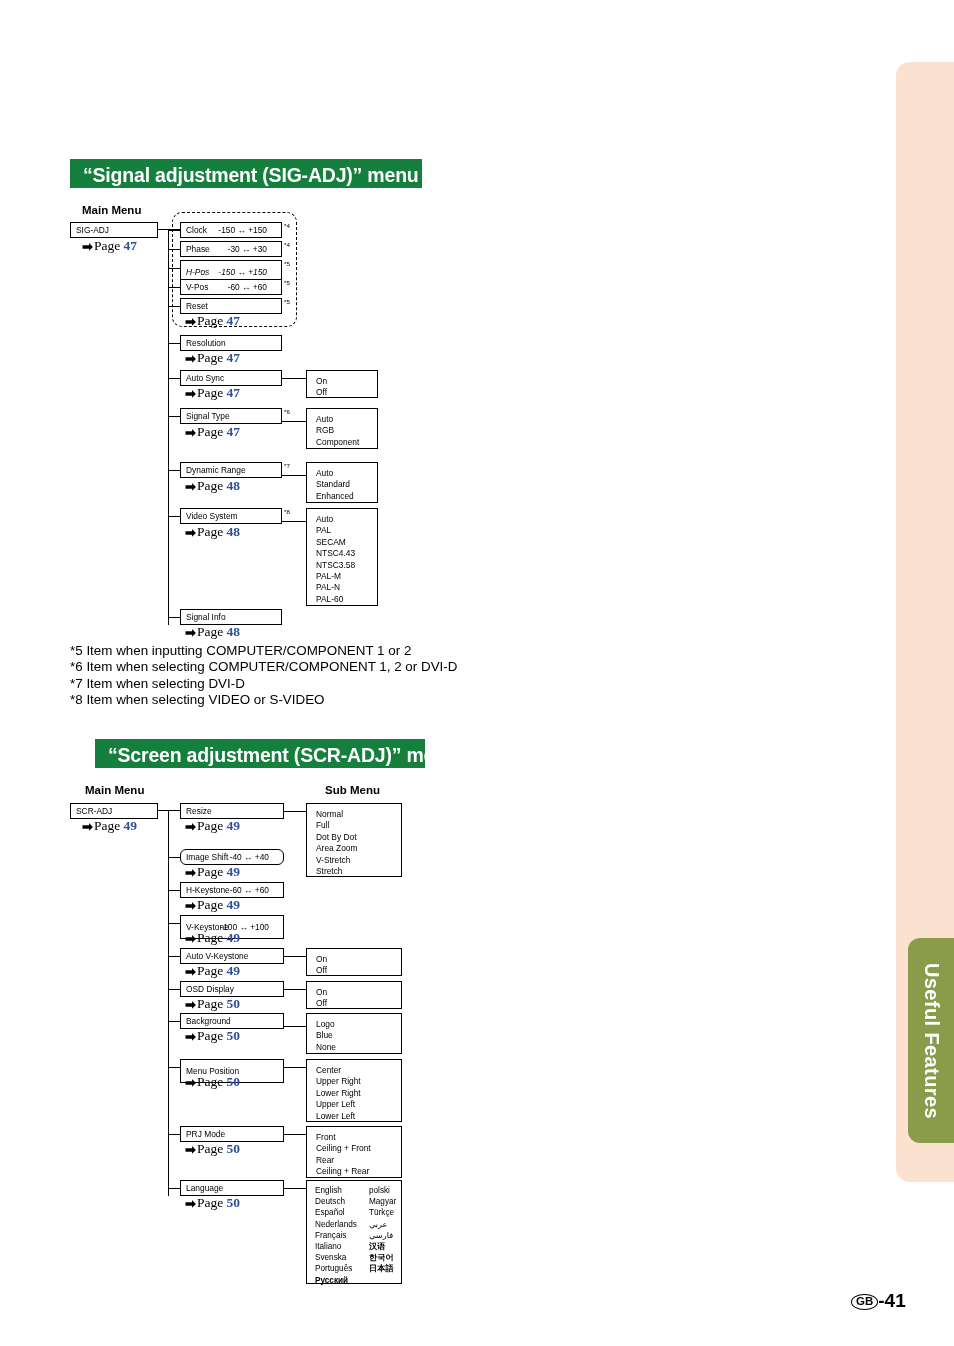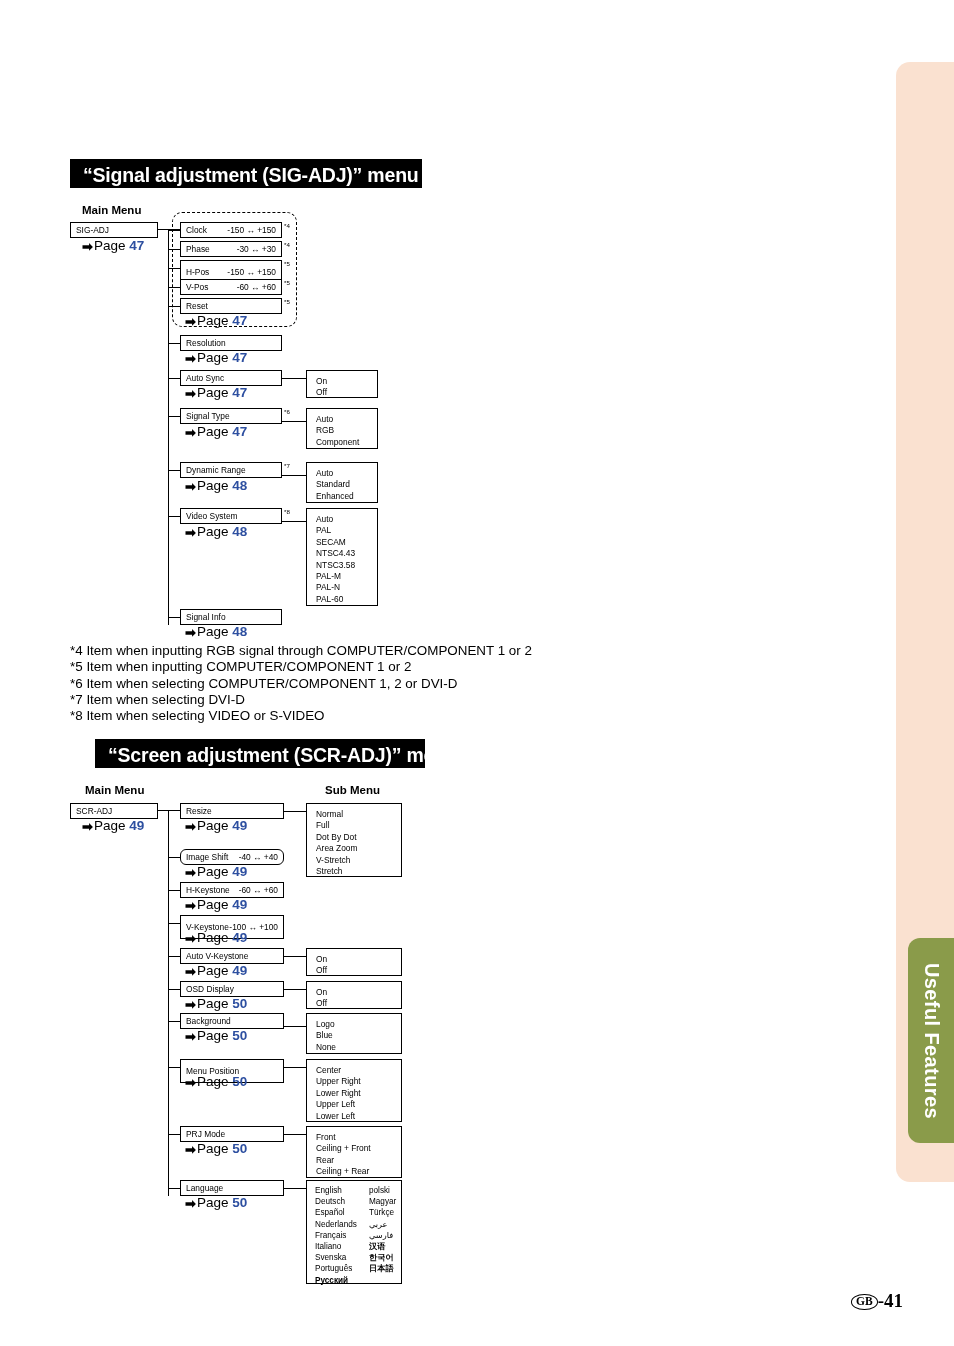--- a/index.html
+++ b/index.html
@@ -27,7 +27,7 @@
 
   
   .sec-bar{
-    position:absolute;background:#000000;color:#fff;
+    position:absolute;background:#15803d;color:#fff;
     font-weight:bold;font-size:19.5px;letter-spacing:-.2px;
     padding:5px 13px 6px 13px;box-sizing:border-box;white-space:nowrap;
   }

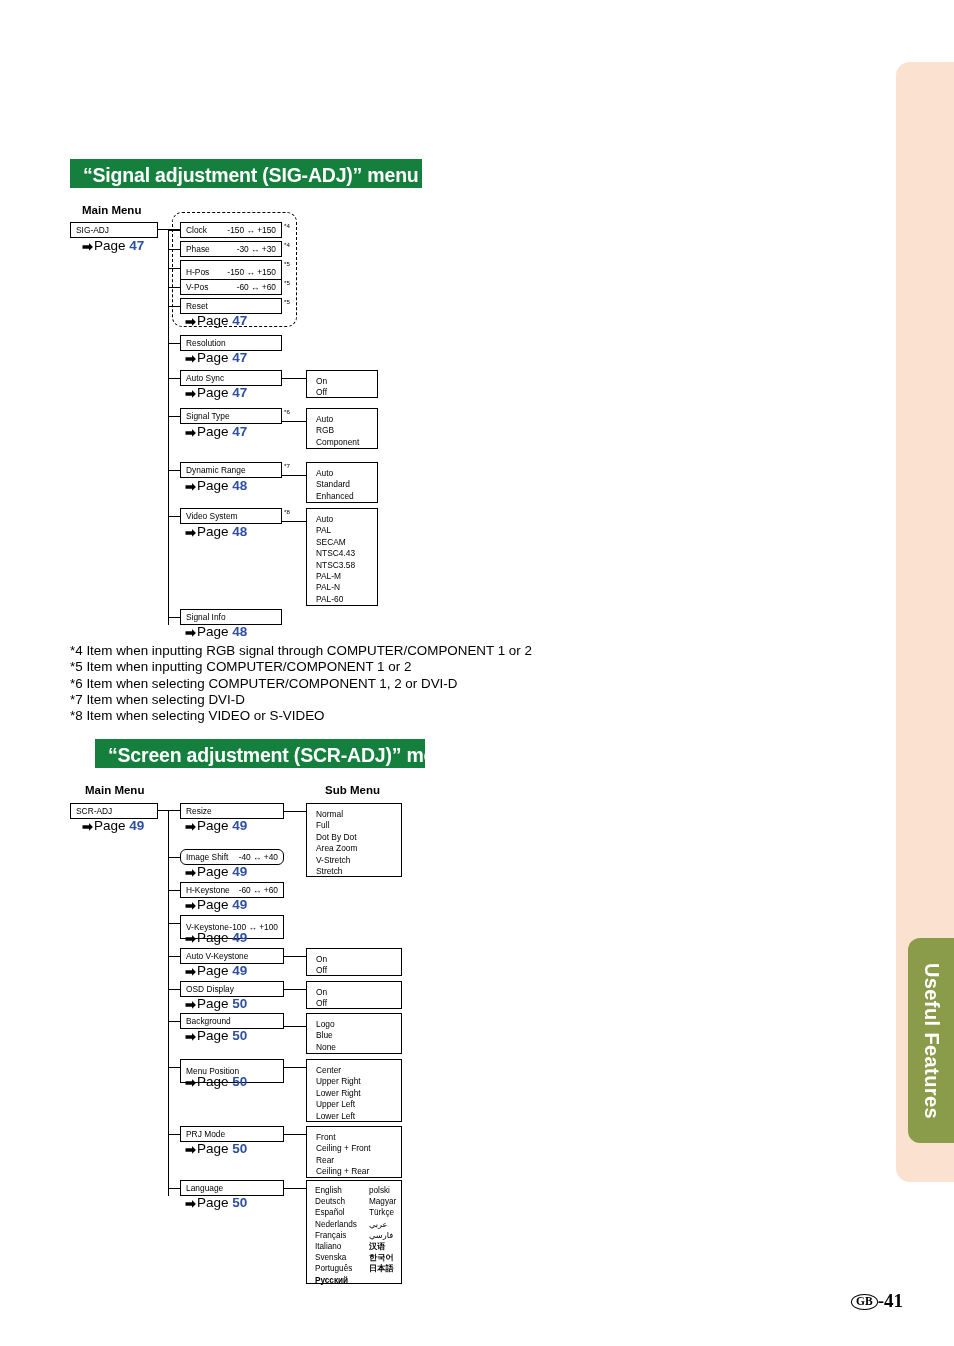--- a/index.html
+++ b/index.html
@@ -43,7 +43,7 @@
     box-sizing:border-box;font-size:8.4px;line-height:1;
   }
   .box .bl{position:absolute;left:5px;top:50%;transform:translateY(-50%);white-space:nowrap;}
-  .box .br{position:absolute;right:5px;top:50%;transform:translateY(-50%);white-space:nowrap;margin-left:40px;}
+  .box .br{position:absolute;right:14px;top:50%;transform:translateY(-50%);white-space:nowrap;margin-left:40px;}
 
   
   .listbox{

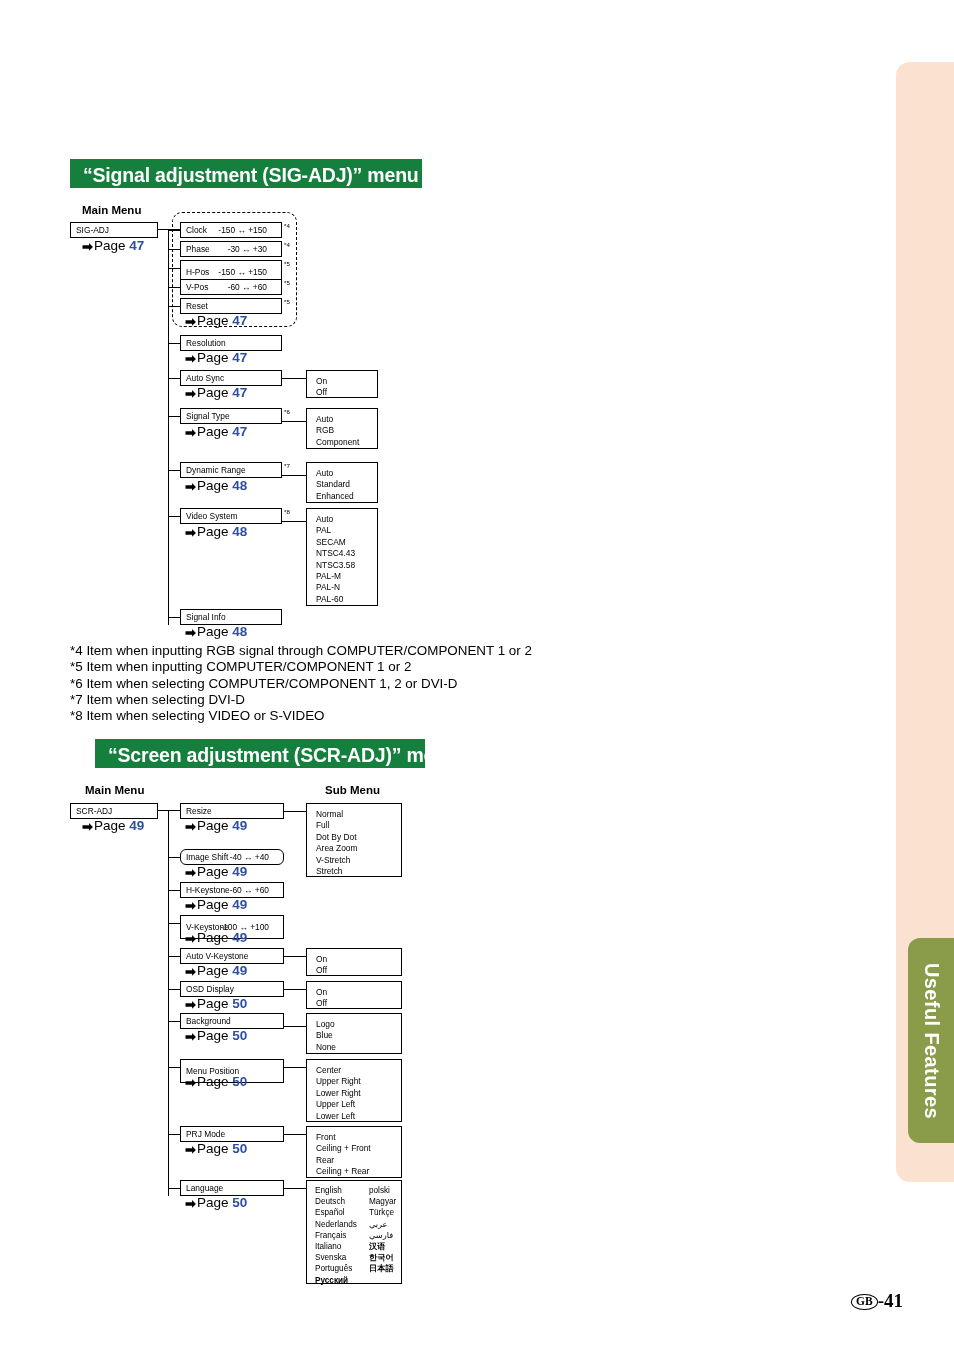--- a/index.html
+++ b/index.html
@@ -66,7 +66,7 @@
   
   .pageref{
     position:absolute;font-size:13.5px;white-space:nowrap;color:#000;
-    font-family:Liberation Sans, sans-serif;
+    font-family:Liberation Serif, serif;
   }
   .pageref .arw{
     display:inline-block;vertical-align:-1px;margin-right:1px;

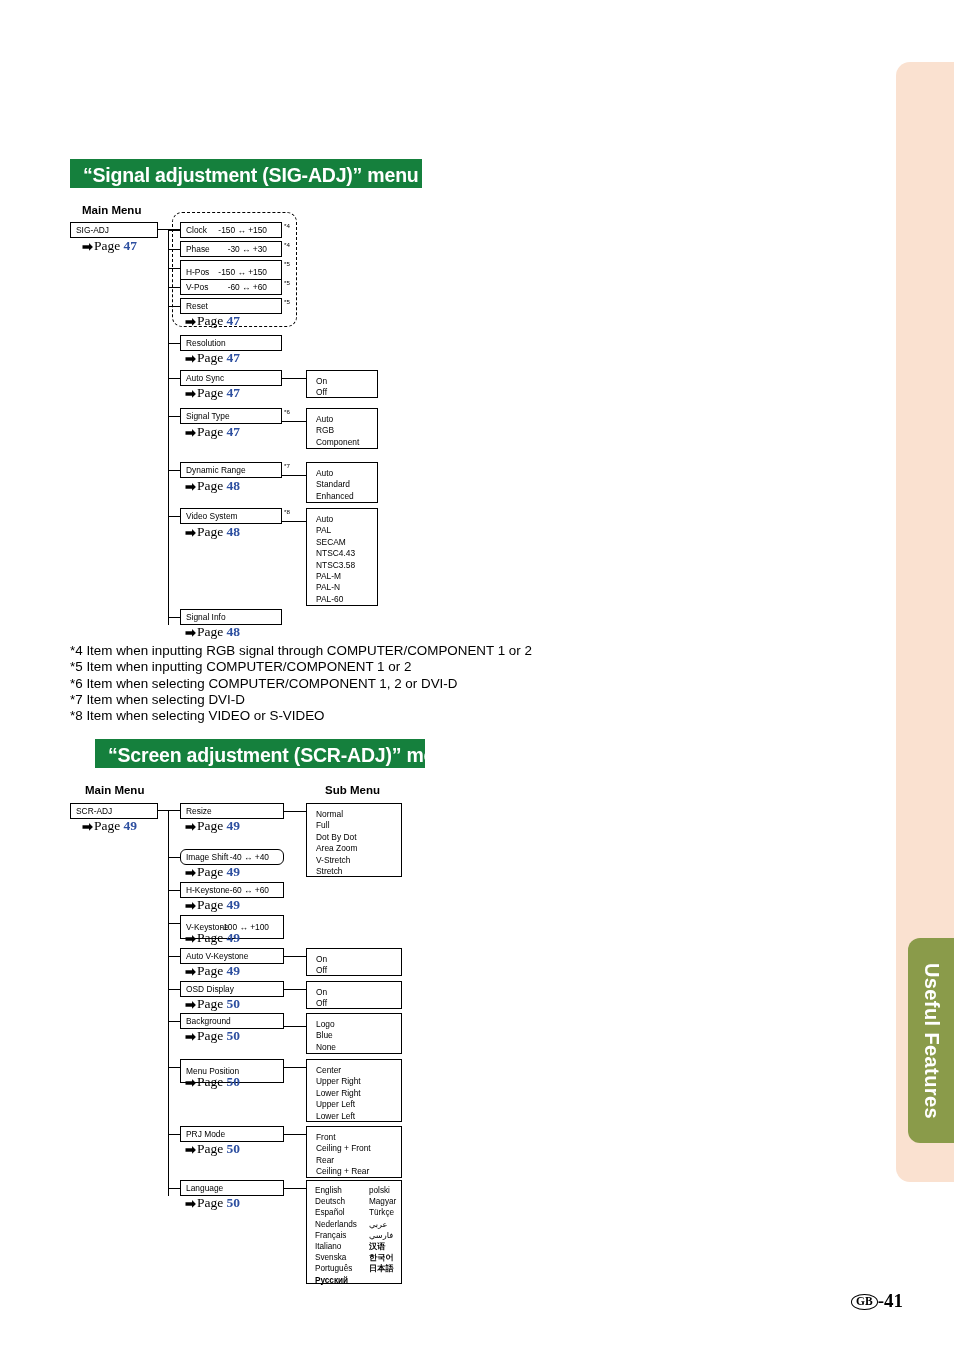--- a/index.html
+++ b/index.html
@@ -142,7 +142,7 @@
 <div class="sup" style="left:284px;top:241px;">*4</div>
 <div class="hline" style="left:168px;top:249px;width:12px;"></div>
 
-<div class="box" style="left:180px;top:260px;width:102px;height:24px;">
+<div class="box" style="left:180px;top:260px;width:102px;height:24px;font-style:italic;">
   <span class="bl">H-Pos</span>
   <span class="br">-150 ↔ +150</span>
 </div>

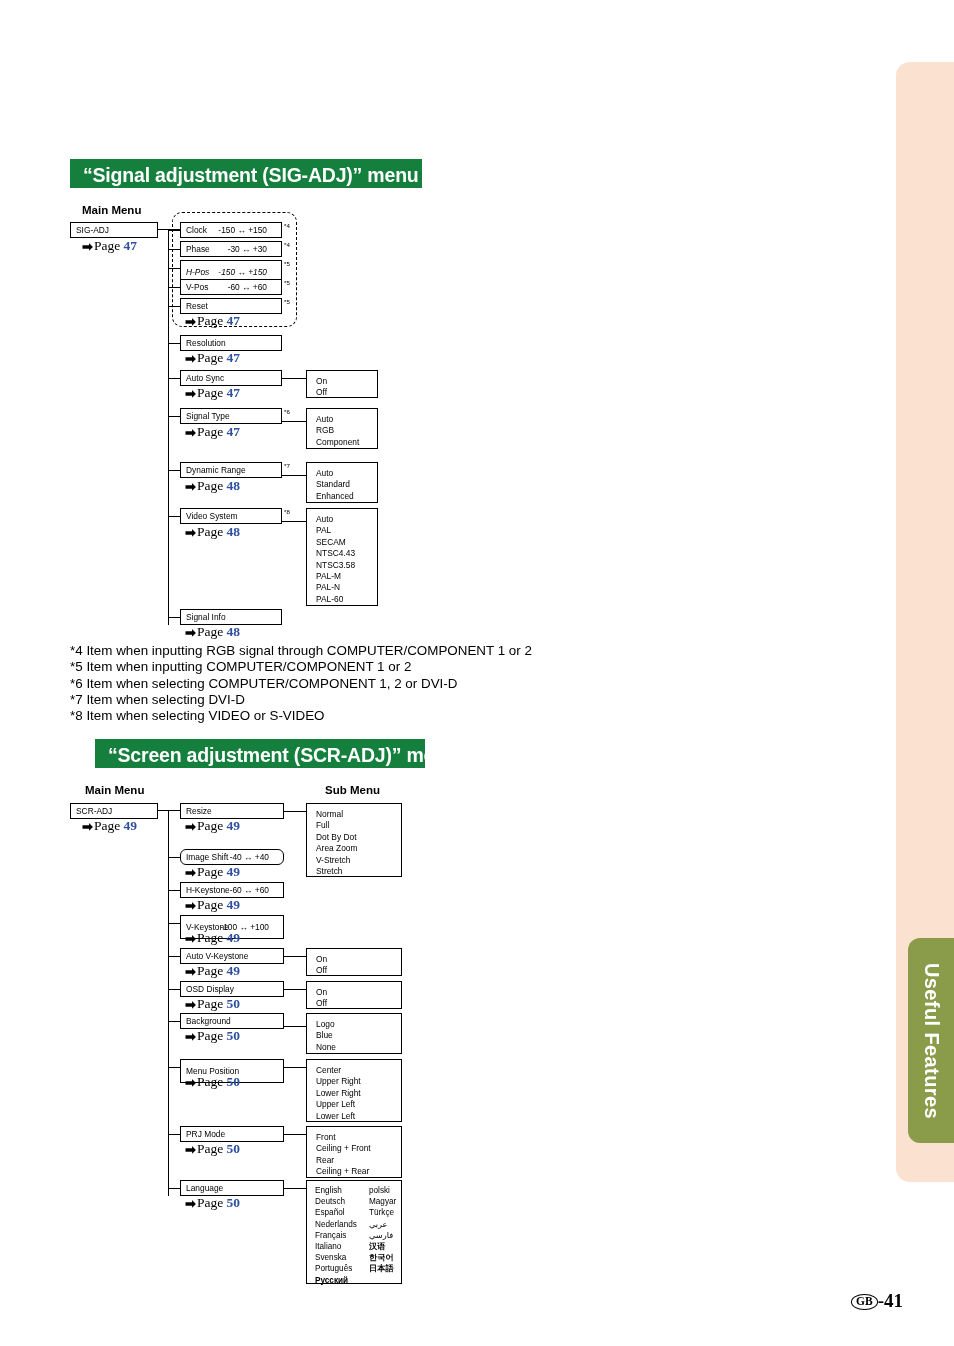--- a/index.html
+++ b/index.html
@@ -253,7 +253,6 @@
 </div>
 
 <div class="footnotes" style="left:70px;top:643px;">
-  <div>*4 Item when inputting RGB signal through COMPUTER/COMPONENT 1 or 2</div>
   <div>*5 Item when inputting COMPUTER/COMPONENT 1 or 2</div>
   <div>*6 Item when selecting COMPUTER/COMPONENT 1, 2 or DVI-D</div>
   <div>*7 Item when selecting DVI-D</div>

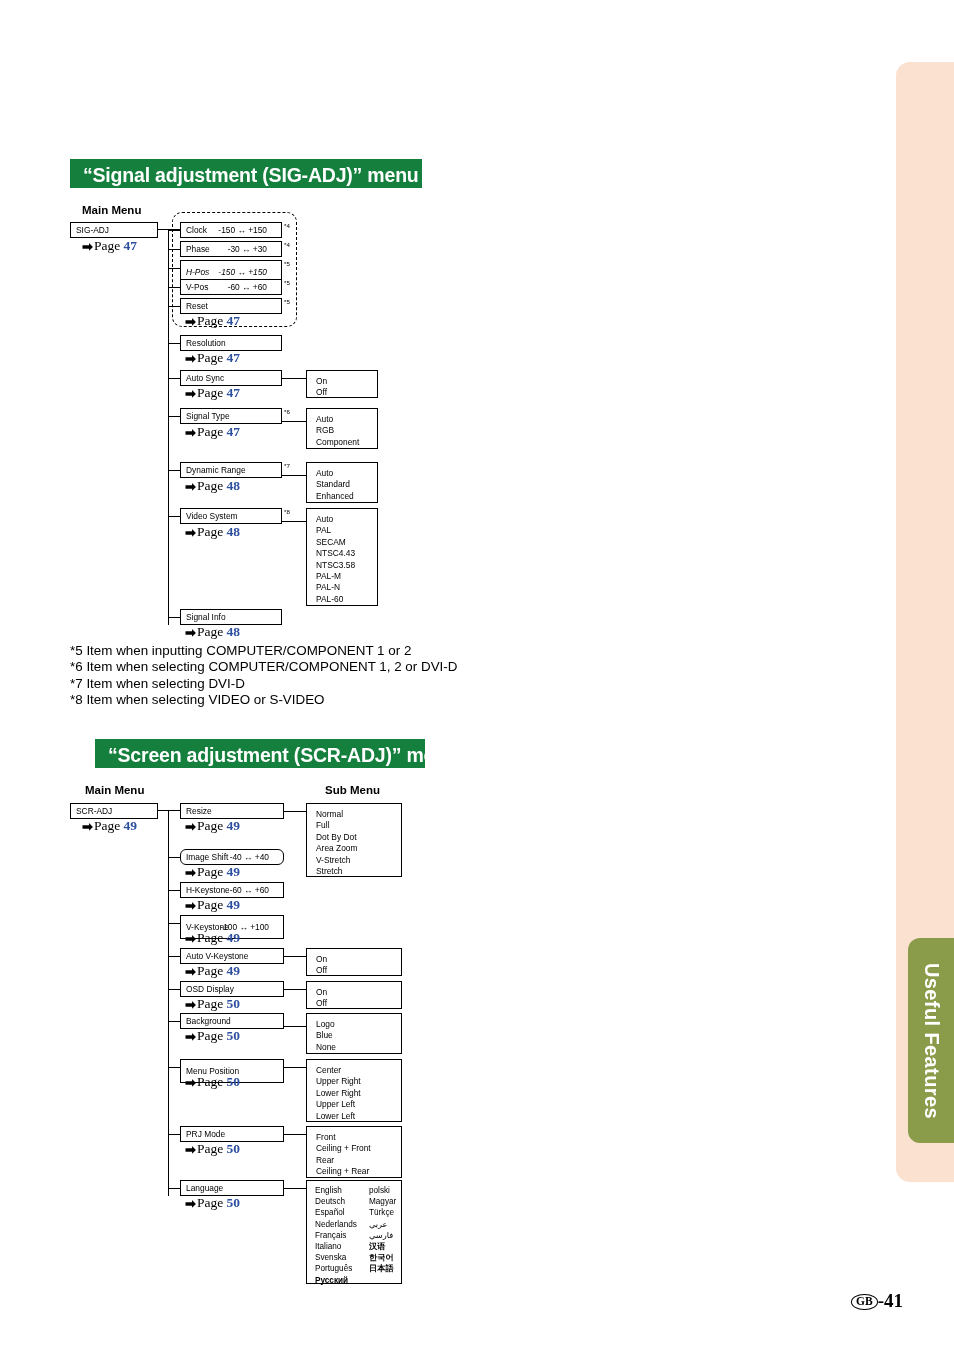--- a/index.html
+++ b/index.html
@@ -95,7 +95,7 @@
 
   
   .pagenum{
-    position:absolute;font-size:19px;font-weight:bold;white-space:nowrap;font-family:Liberation Serif, serif;
+    position:absolute;font-size:19px;font-weight:bold;white-space:nowrap;
   }
   .gb{
     display:inline-block;border:1.7px solid #000;border-radius:50%;

